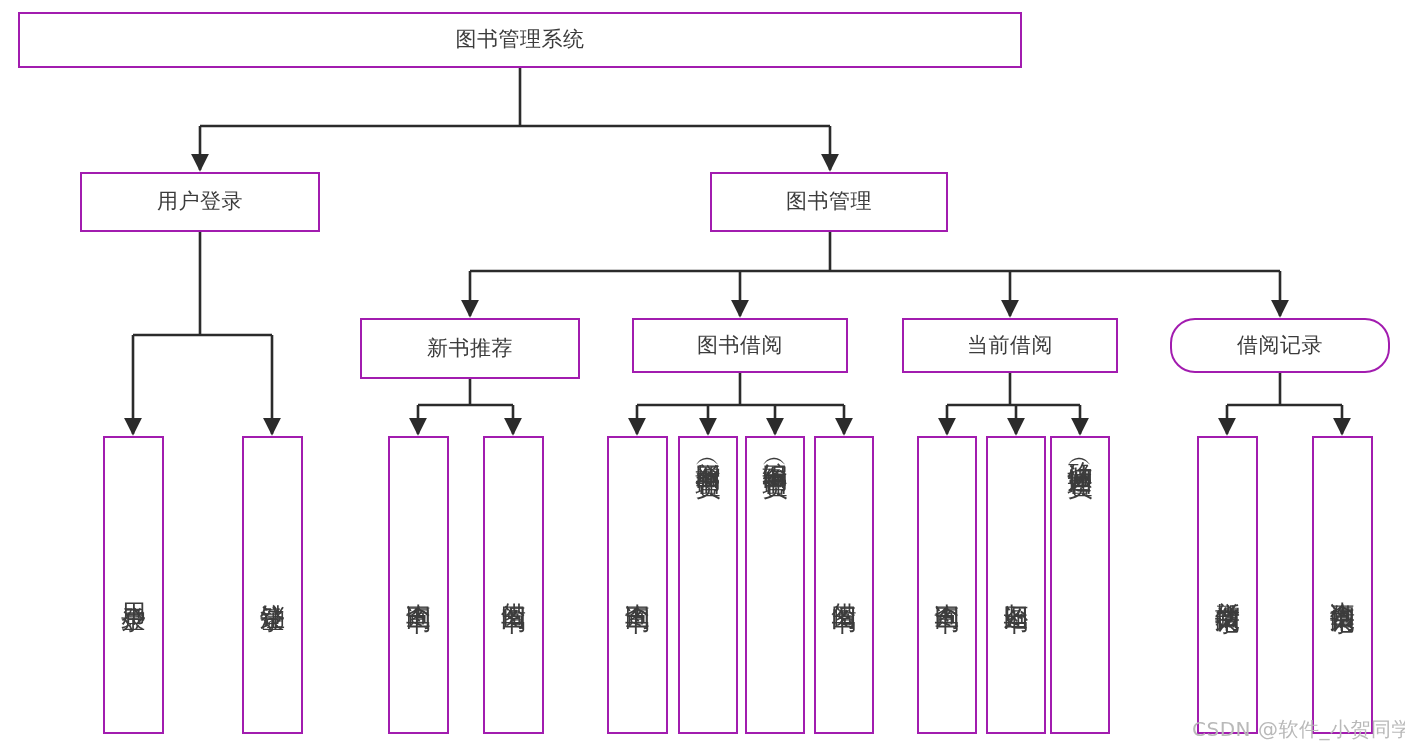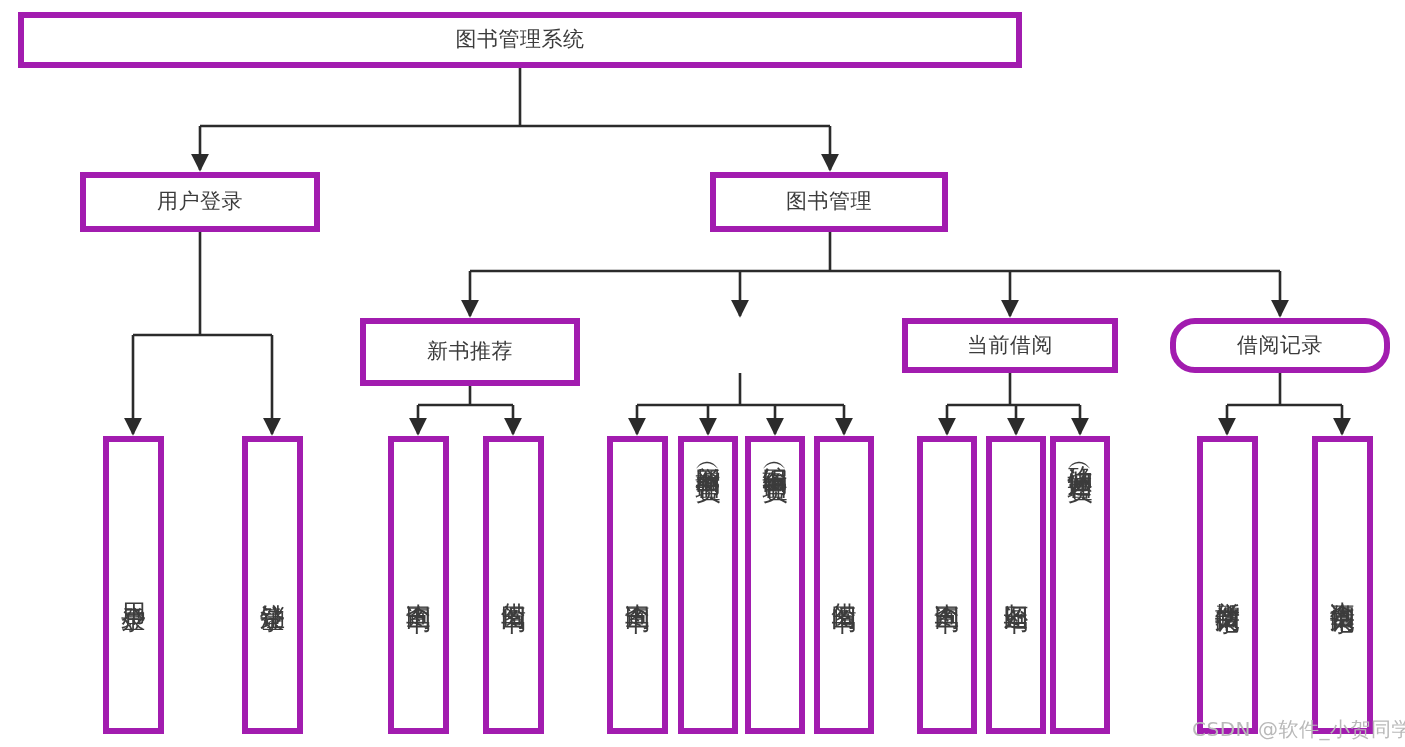--- a/index.html
+++ b/index.html
@@ -28,7 +28,7 @@
   .node {
     position: absolute;
     box-sizing: border-box;
-    border: 6px solid #a21caf;
+    border: 2px solid #a21caf;
     background: #ffffff;
     display: flex;
     align-items: center;

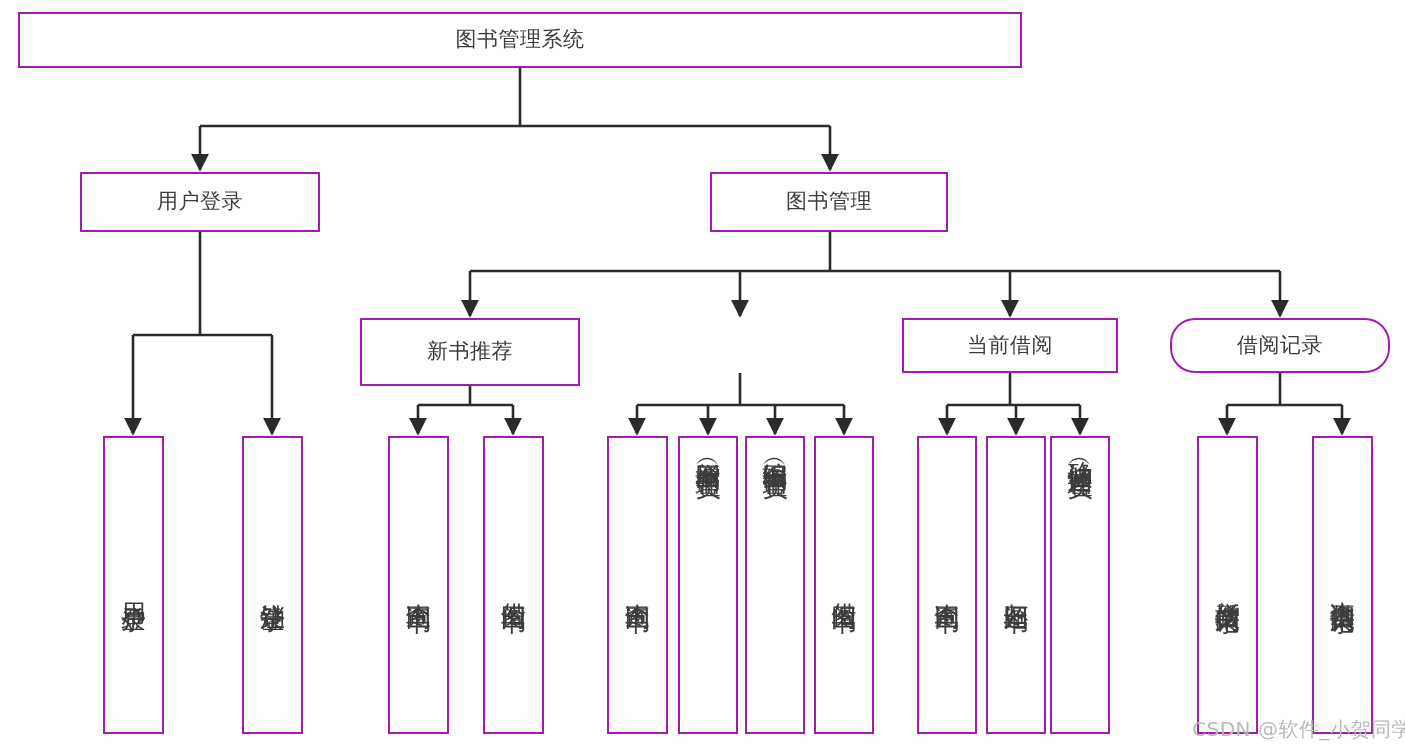--- a/index.html
+++ b/index.html
@@ -131,7 +131,7 @@
     <span class="label">图书管理</span>
   </div>
 
-  <div class="node horiz" style="left: 360px; top: 318px; width: 220px; height: 68px;">
+  <div class="node horiz" style="left: 360px; top: 318px; width: 220px; height: 61px;">
     <span class="label">新书推荐</span>
   </div>
   <div class="node horiz" style="left: 902px; top: 318px; width: 216px; height: 55px;">

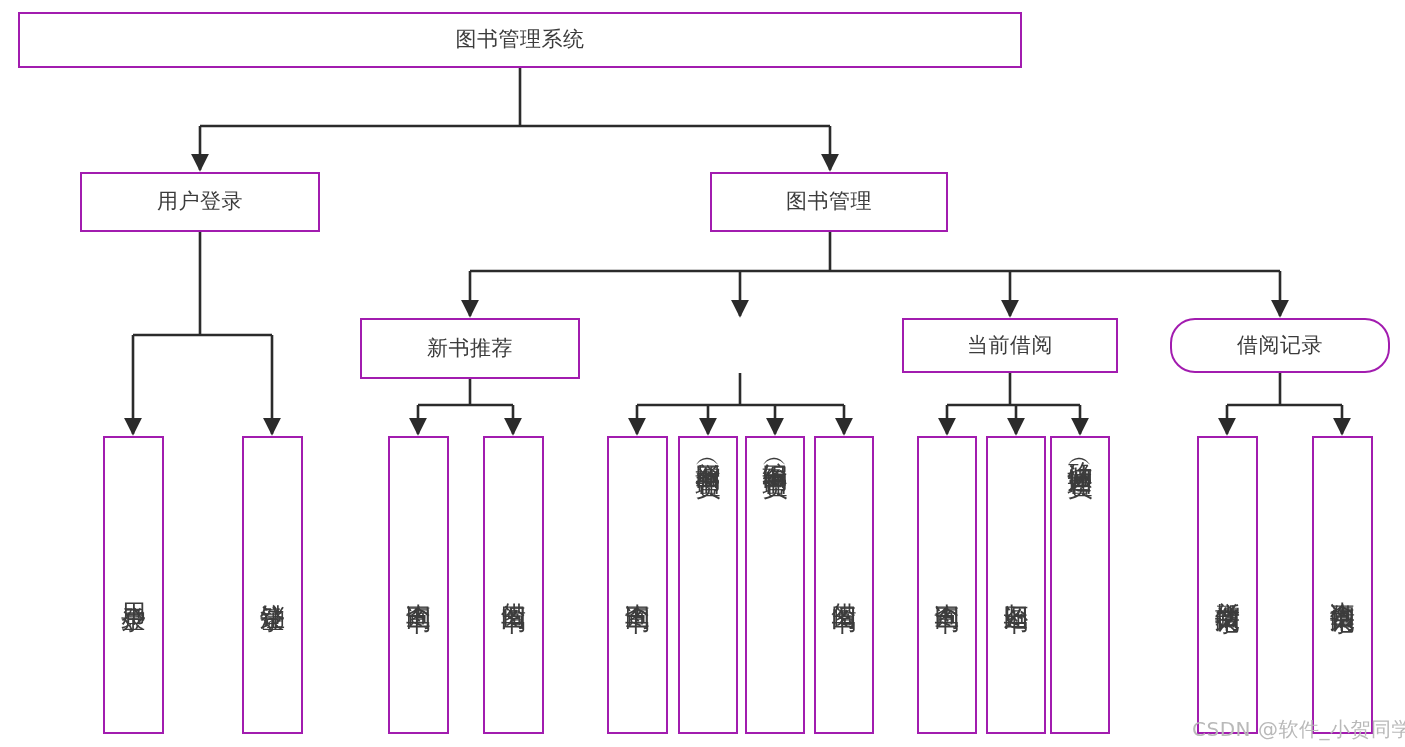--- a/index.html
+++ b/index.html
@@ -134,6 +134,9 @@
   <div class="node horiz" style="left: 360px; top: 318px; width: 220px; height: 61px;">
     <span class="label">新书推荐</span>
   </div>
+  <div class="node horiz" style="left: 632px; top: 318px; width: 216px; height: 55px;">
+    <span class="label">图书借阅</span>
+  </div>
   <div class="node horiz" style="left: 902px; top: 318px; width: 216px; height: 55px;">
     <span class="label">当前借阅</span>
   </div>

